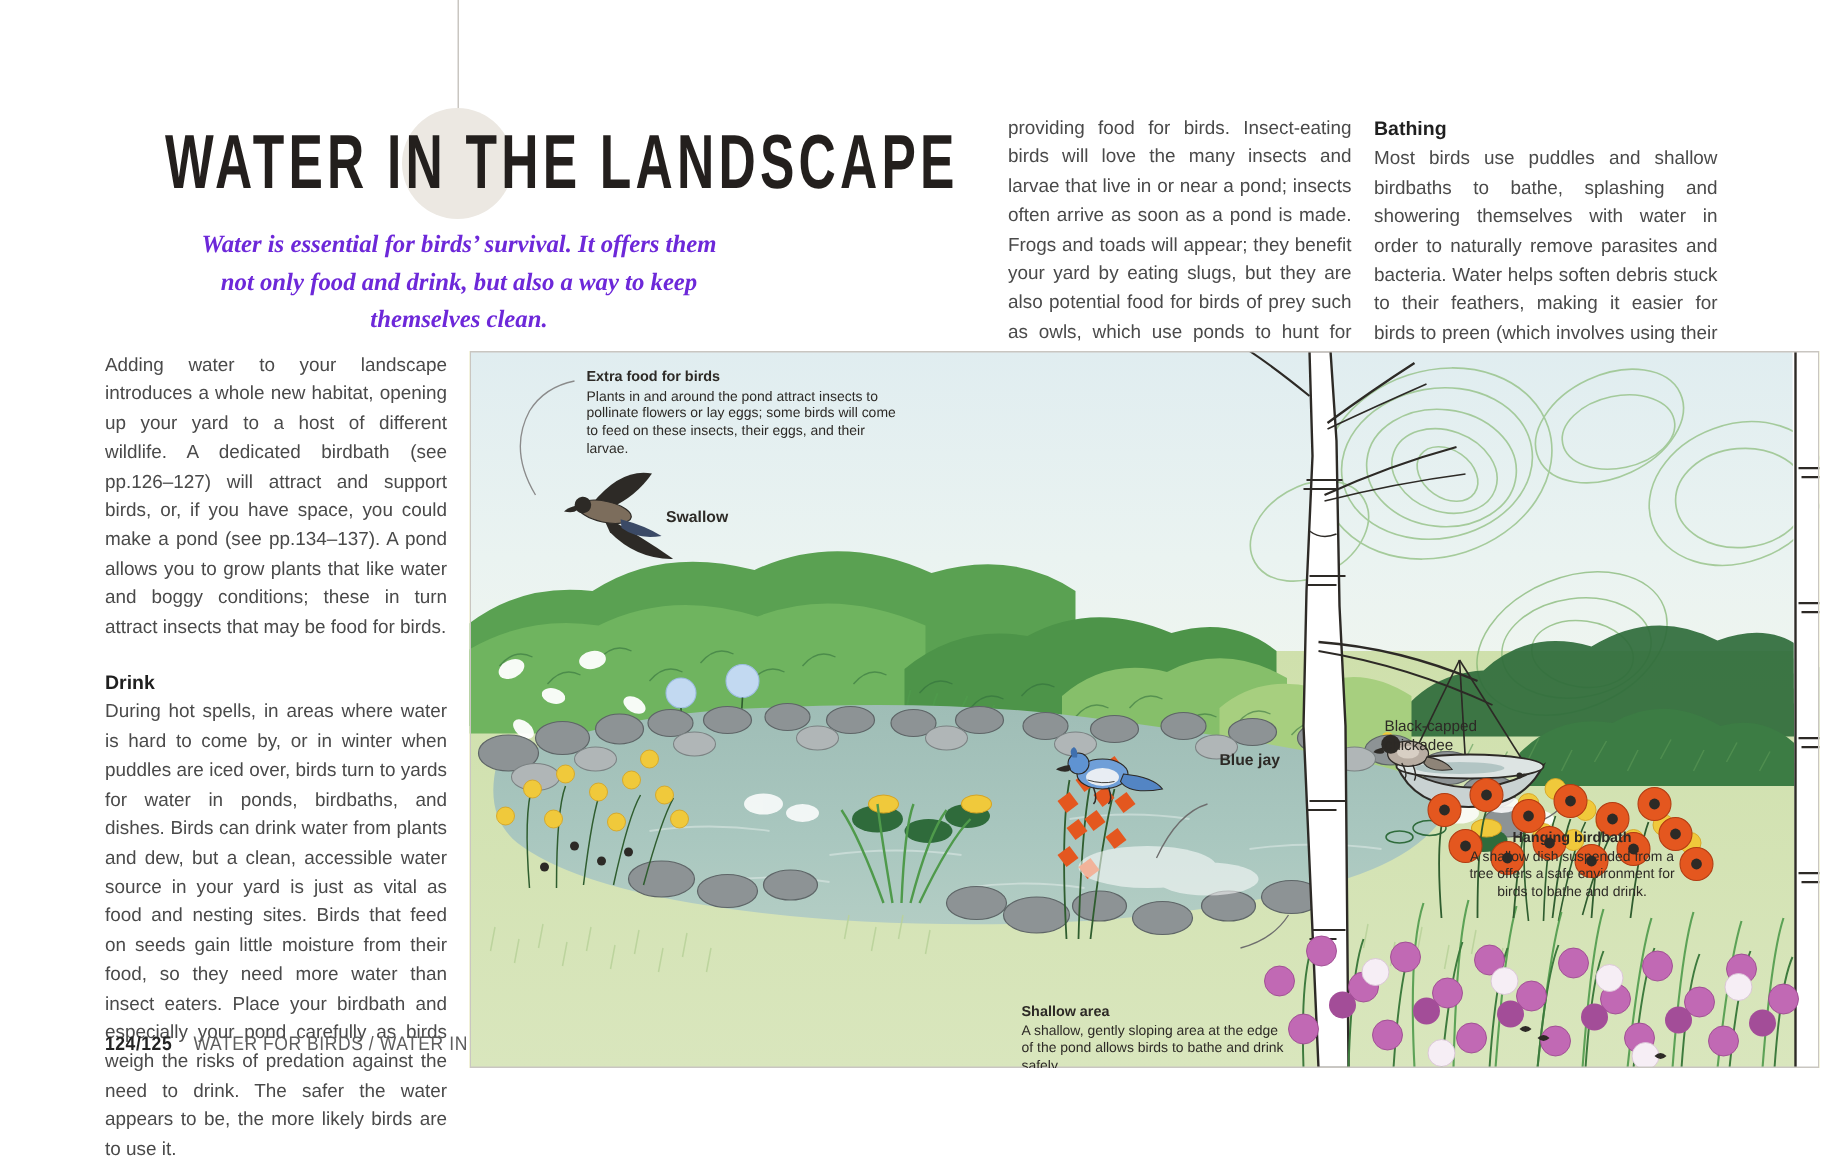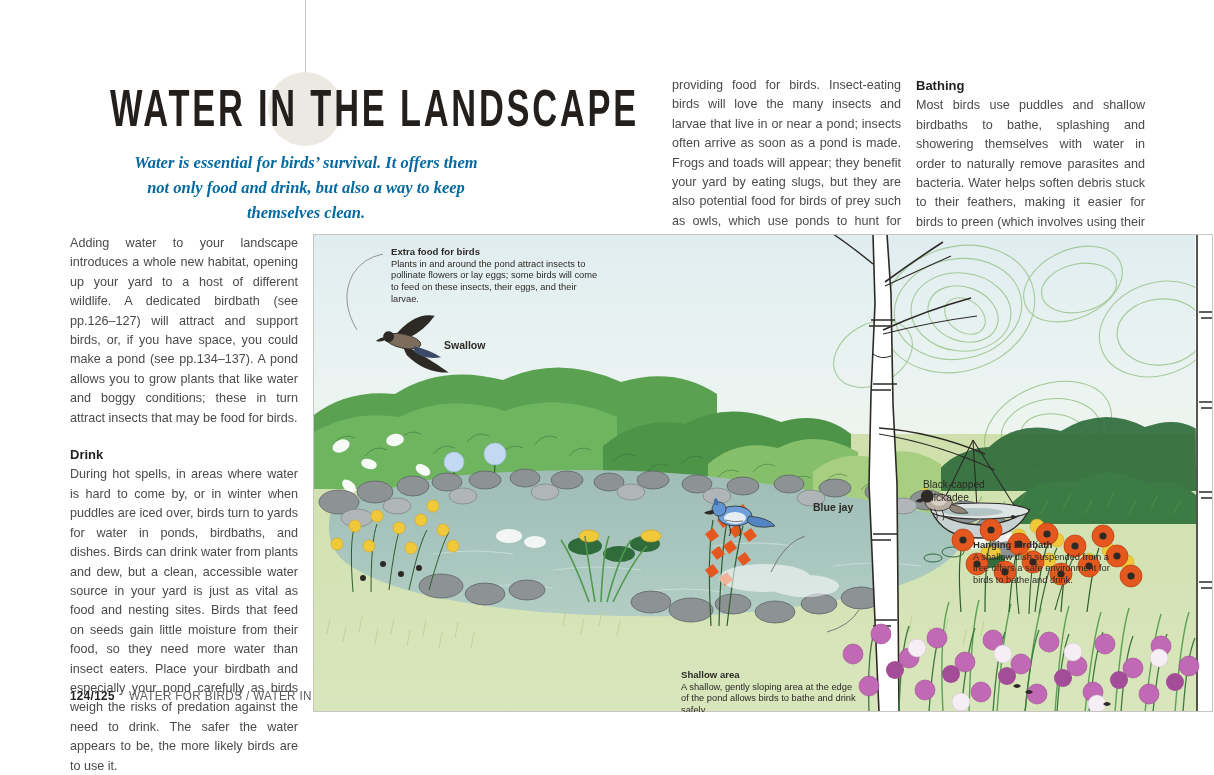--- a/index.html
+++ b/index.html
@@ -42,7 +42,7 @@
     font-family:"Liberation Serif", serif;
     font-weight:700;font-style:italic;
     font-size:16.5px;line-height:25px;
-    text-align:center;color:#0369a1;
+    text-align:center;color:#6d28d9;
   }
 
   

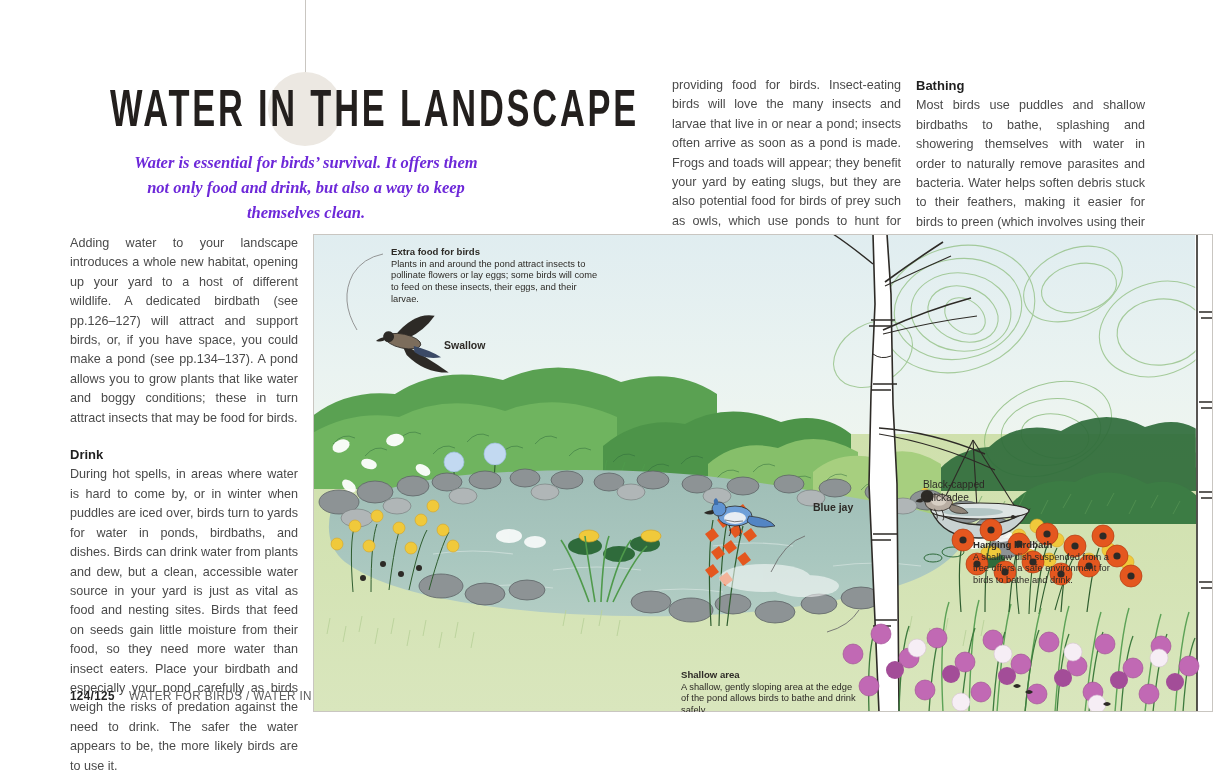--- a/index.html
+++ b/index.html
@@ -93,7 +93,7 @@
   #co-bluejay{left:500px;top:267px;font-weight:700;font-size:10.5px;}
   #co-chick{left:610px;top:244px;width:86px;text-align:left;
             font-weight:400;font-size:10.2px;line-height:13px;}
-  #co-bath{left:660px;top:305px;width:150px;text-align:left;}
+  #co-bath{left:660px;top:319px;width:150px;text-align:center;}
   #co-shallow{left:368px;top:390px;width:180px;text-align:left;margin-top:45px;}
   #co-caption{left:18px;top:403px;width:216px;font-size:10.4px;
               line-height:14.2px;color:#2d2a26;}

